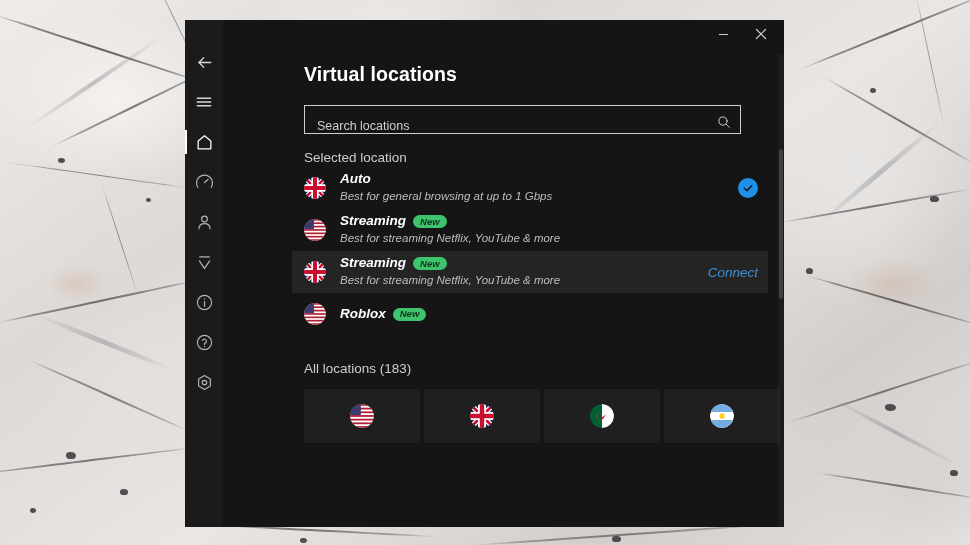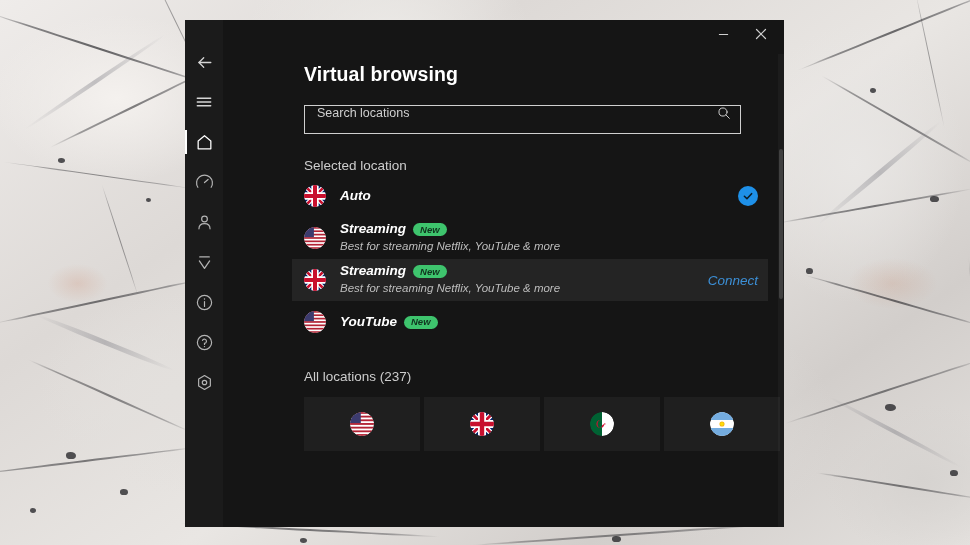--- a/index.html
+++ b/index.html
@@ -423,7 +423,7 @@
 
       <div id="content">
 
-        <div id="page-title">Virtual browsing</div>
+        <div id="page-title">Virtual locations</div>
 
         <div id="search-box">
           <input id="search-input" type="text" placeholder="Search locations" style="">

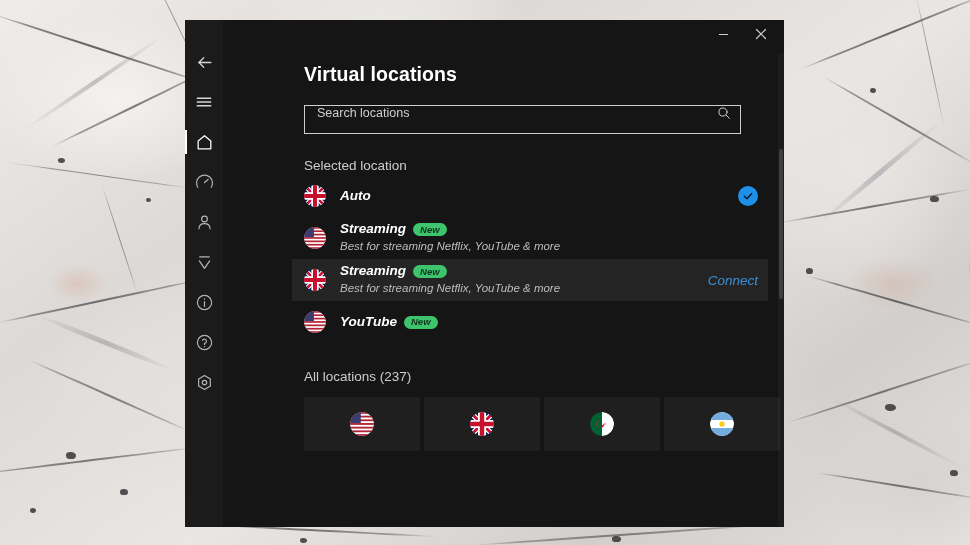--- a/index.html
+++ b/index.html
@@ -143,7 +143,7 @@
     border: 1px solid #cfcfcf;
     background: #151515;
     display: flex;
-    align-items: flex-start;
+    align-items: flex-end;
     padding: 0 9px 0 12px;
   }
   #search-input {

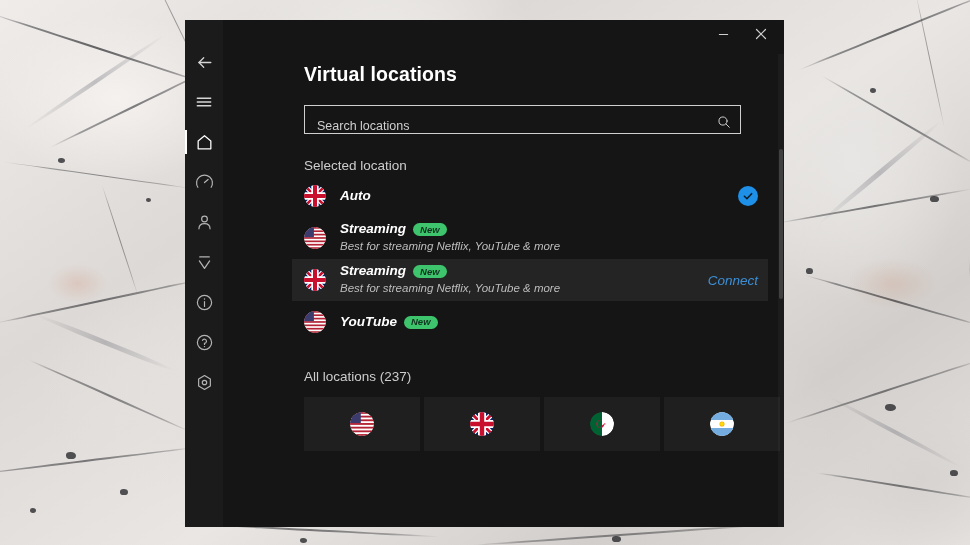--- a/index.html
+++ b/index.html
@@ -160,7 +160,7 @@
   .section-label {
     color: #cdcdcd;
     font-size: 13.5px;
-    margin-top: 24px;
+    margin-top: 16px;
     margin-bottom: 2px;
   }
 

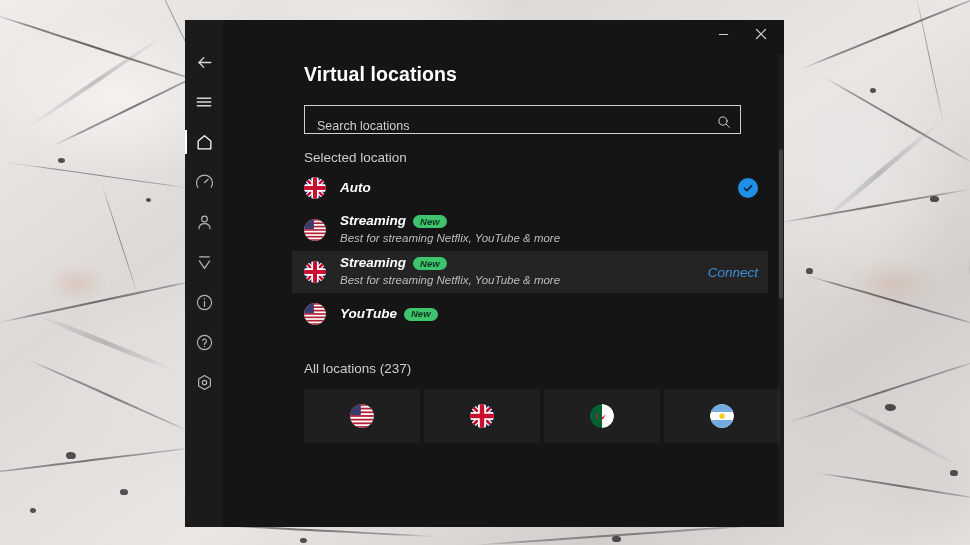--- a/index.html
+++ b/index.html
@@ -458,6 +458,7 @@
             <span class="loc-title-line">
               <span class="loc-title">Auto</span>
             </span>
+            <span class="loc-sub" style="display:block;">Best for general browsing at up to 1 Gbps</span>
           </span>
           <span class="check-badge">
             <svg width="12" height="12" viewBox="0 0 16 16" fill="none" stroke="#0b1c27" stroke-width="2.1" stroke-linecap="round" stroke-linejoin="round">

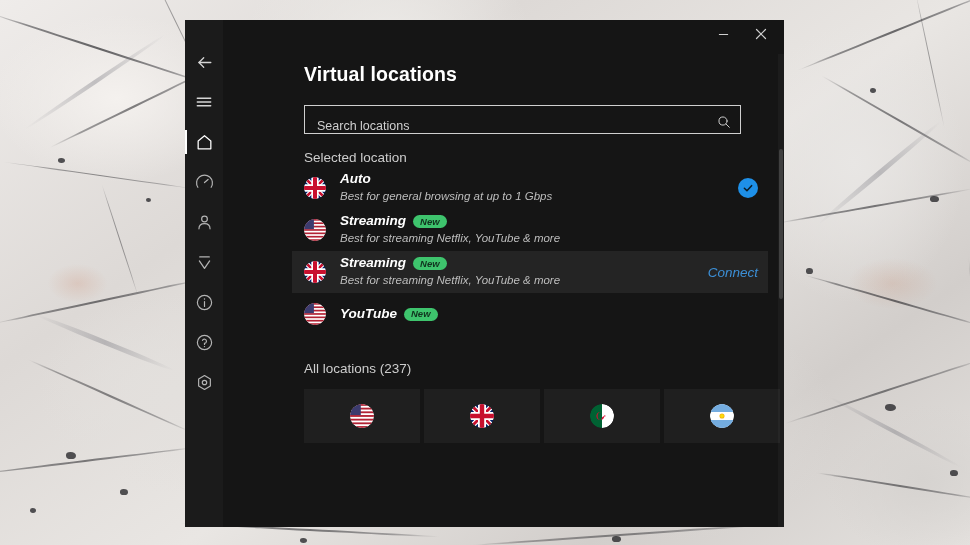--- a/index.html
+++ b/index.html
@@ -552,7 +552,7 @@
           </span>
           <span class="loc-text">
             <span class="loc-title-line">
-              <span class="loc-title">YouTube</span>
+              <span class="loc-title">Roblox</span>
               <span class="badge-new">New</span>
             </span>
           </span>

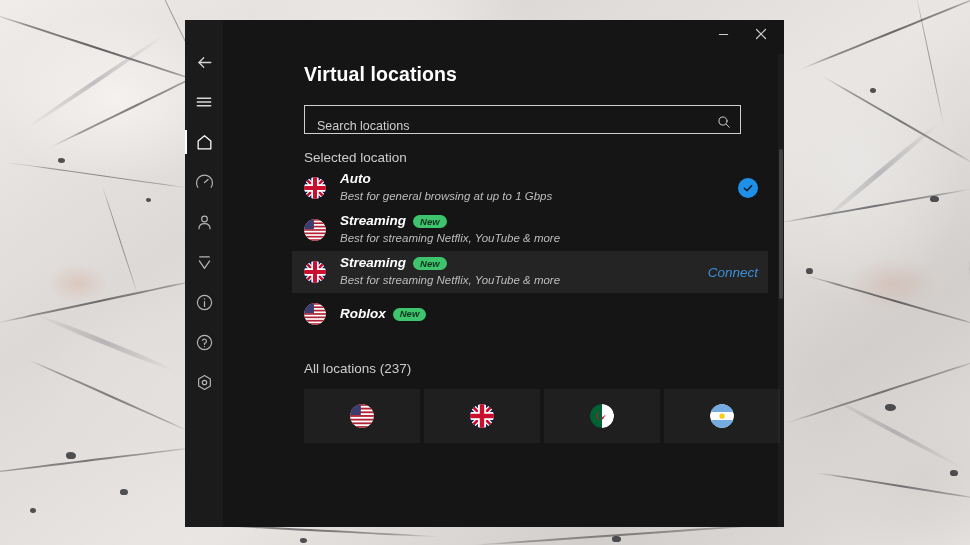--- a/index.html
+++ b/index.html
@@ -558,7 +558,7 @@
           </span>
         </div>
 
-        <div class="section-label" style="margin-top:26px;">All locations (237)</div>
+        <div class="section-label" style="margin-top:26px;">All locations (183)</div>
 
         <div id="all-grid">
 

